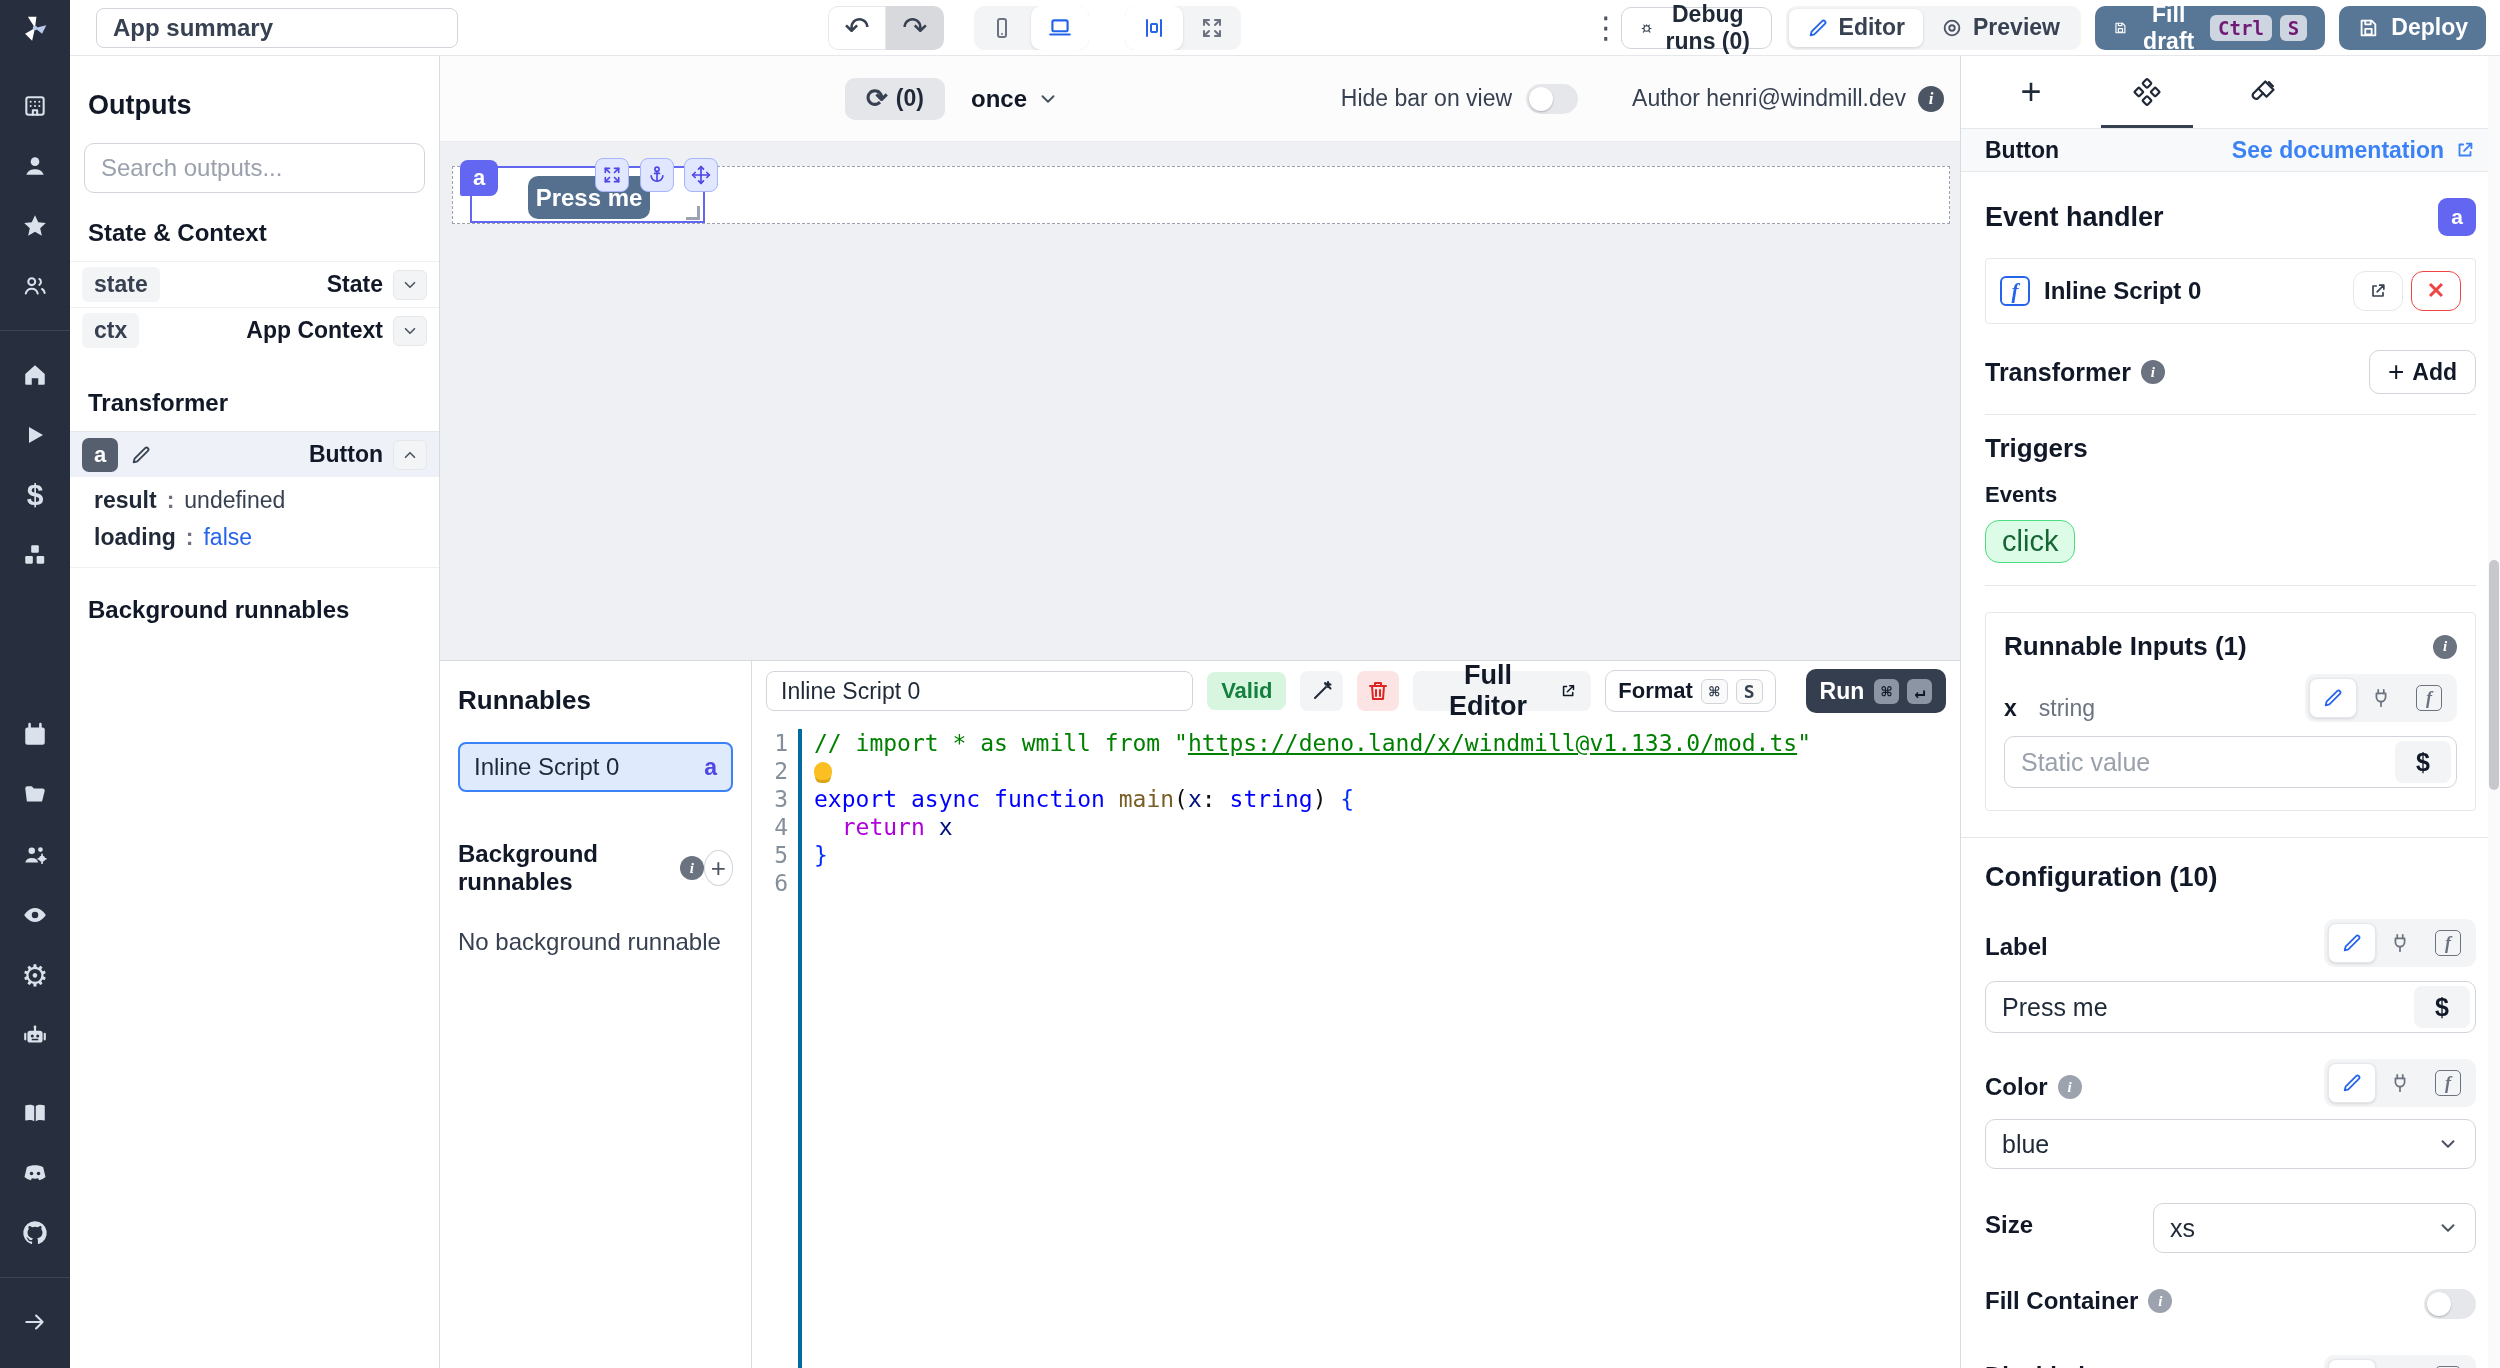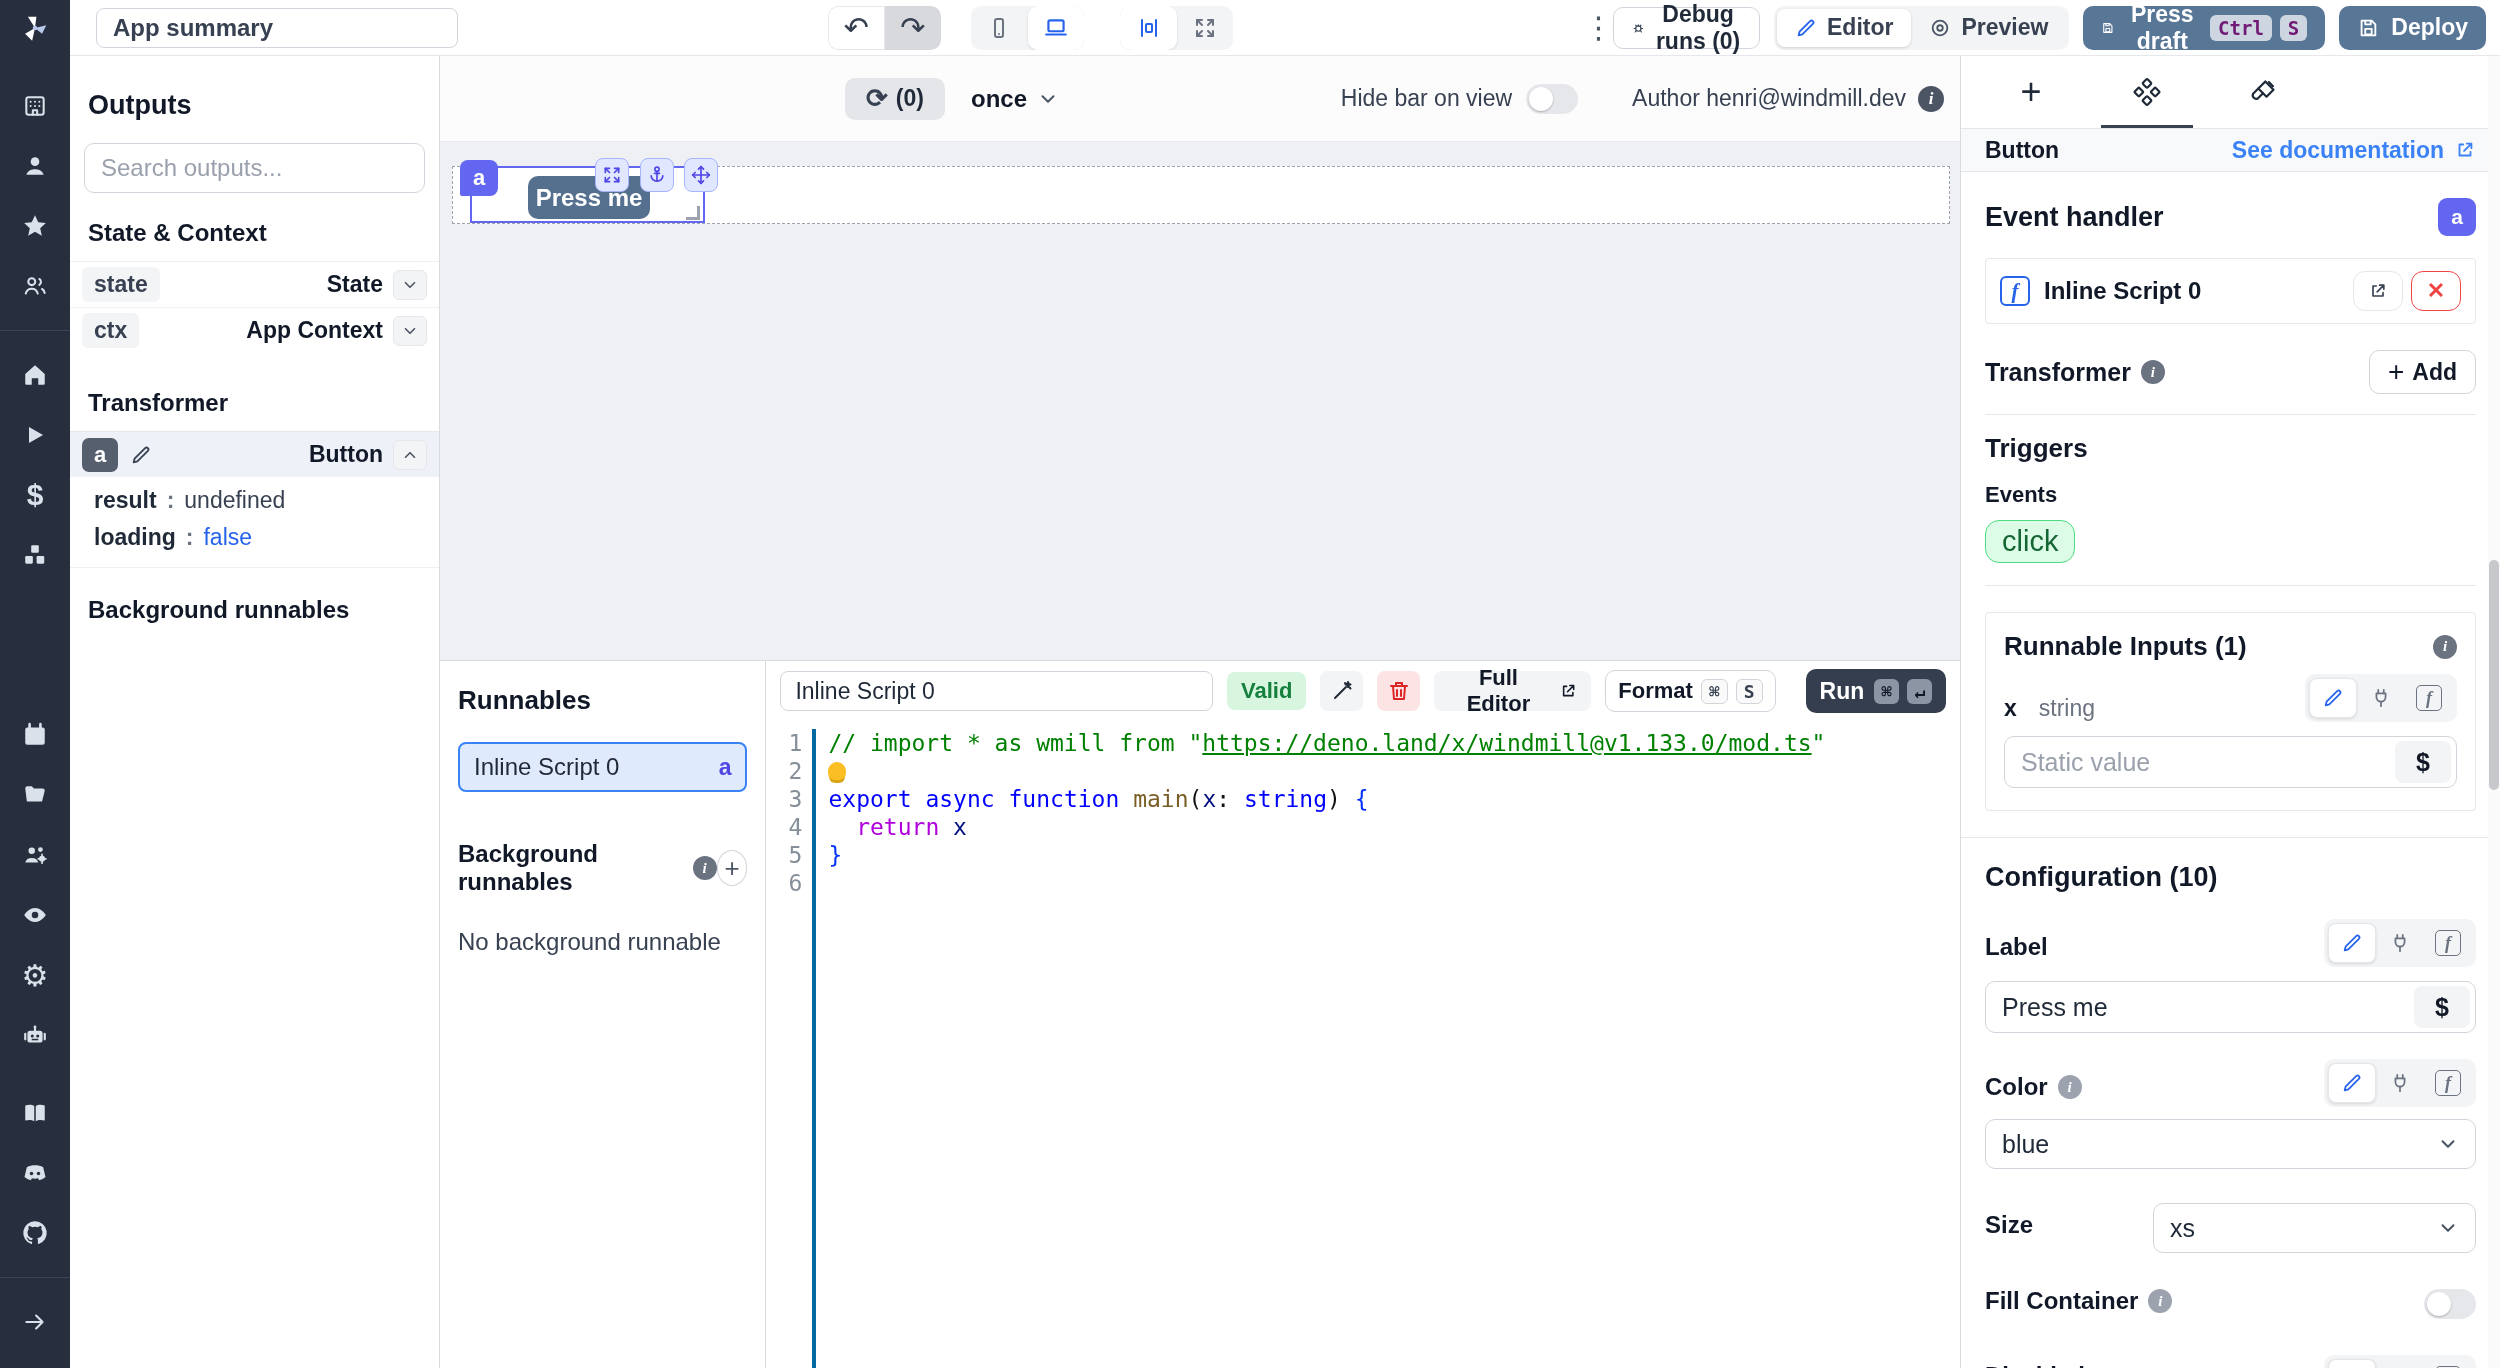--- a/index.html
+++ b/index.html
@@ -445,7 +445,7 @@
             <rect x="9" y="13" width="7" height="6"></rect>
             <path d="M9 4v4h6V4"></path>
           </svg>
-        <span>Press draft</span>
+        <span>Fill draft</span>
         <span style="display: inline-flex; gap: 8px;">
             <span class="kbd-dark">Ctrl</span>
             <span class="kbd-dark">S</span>

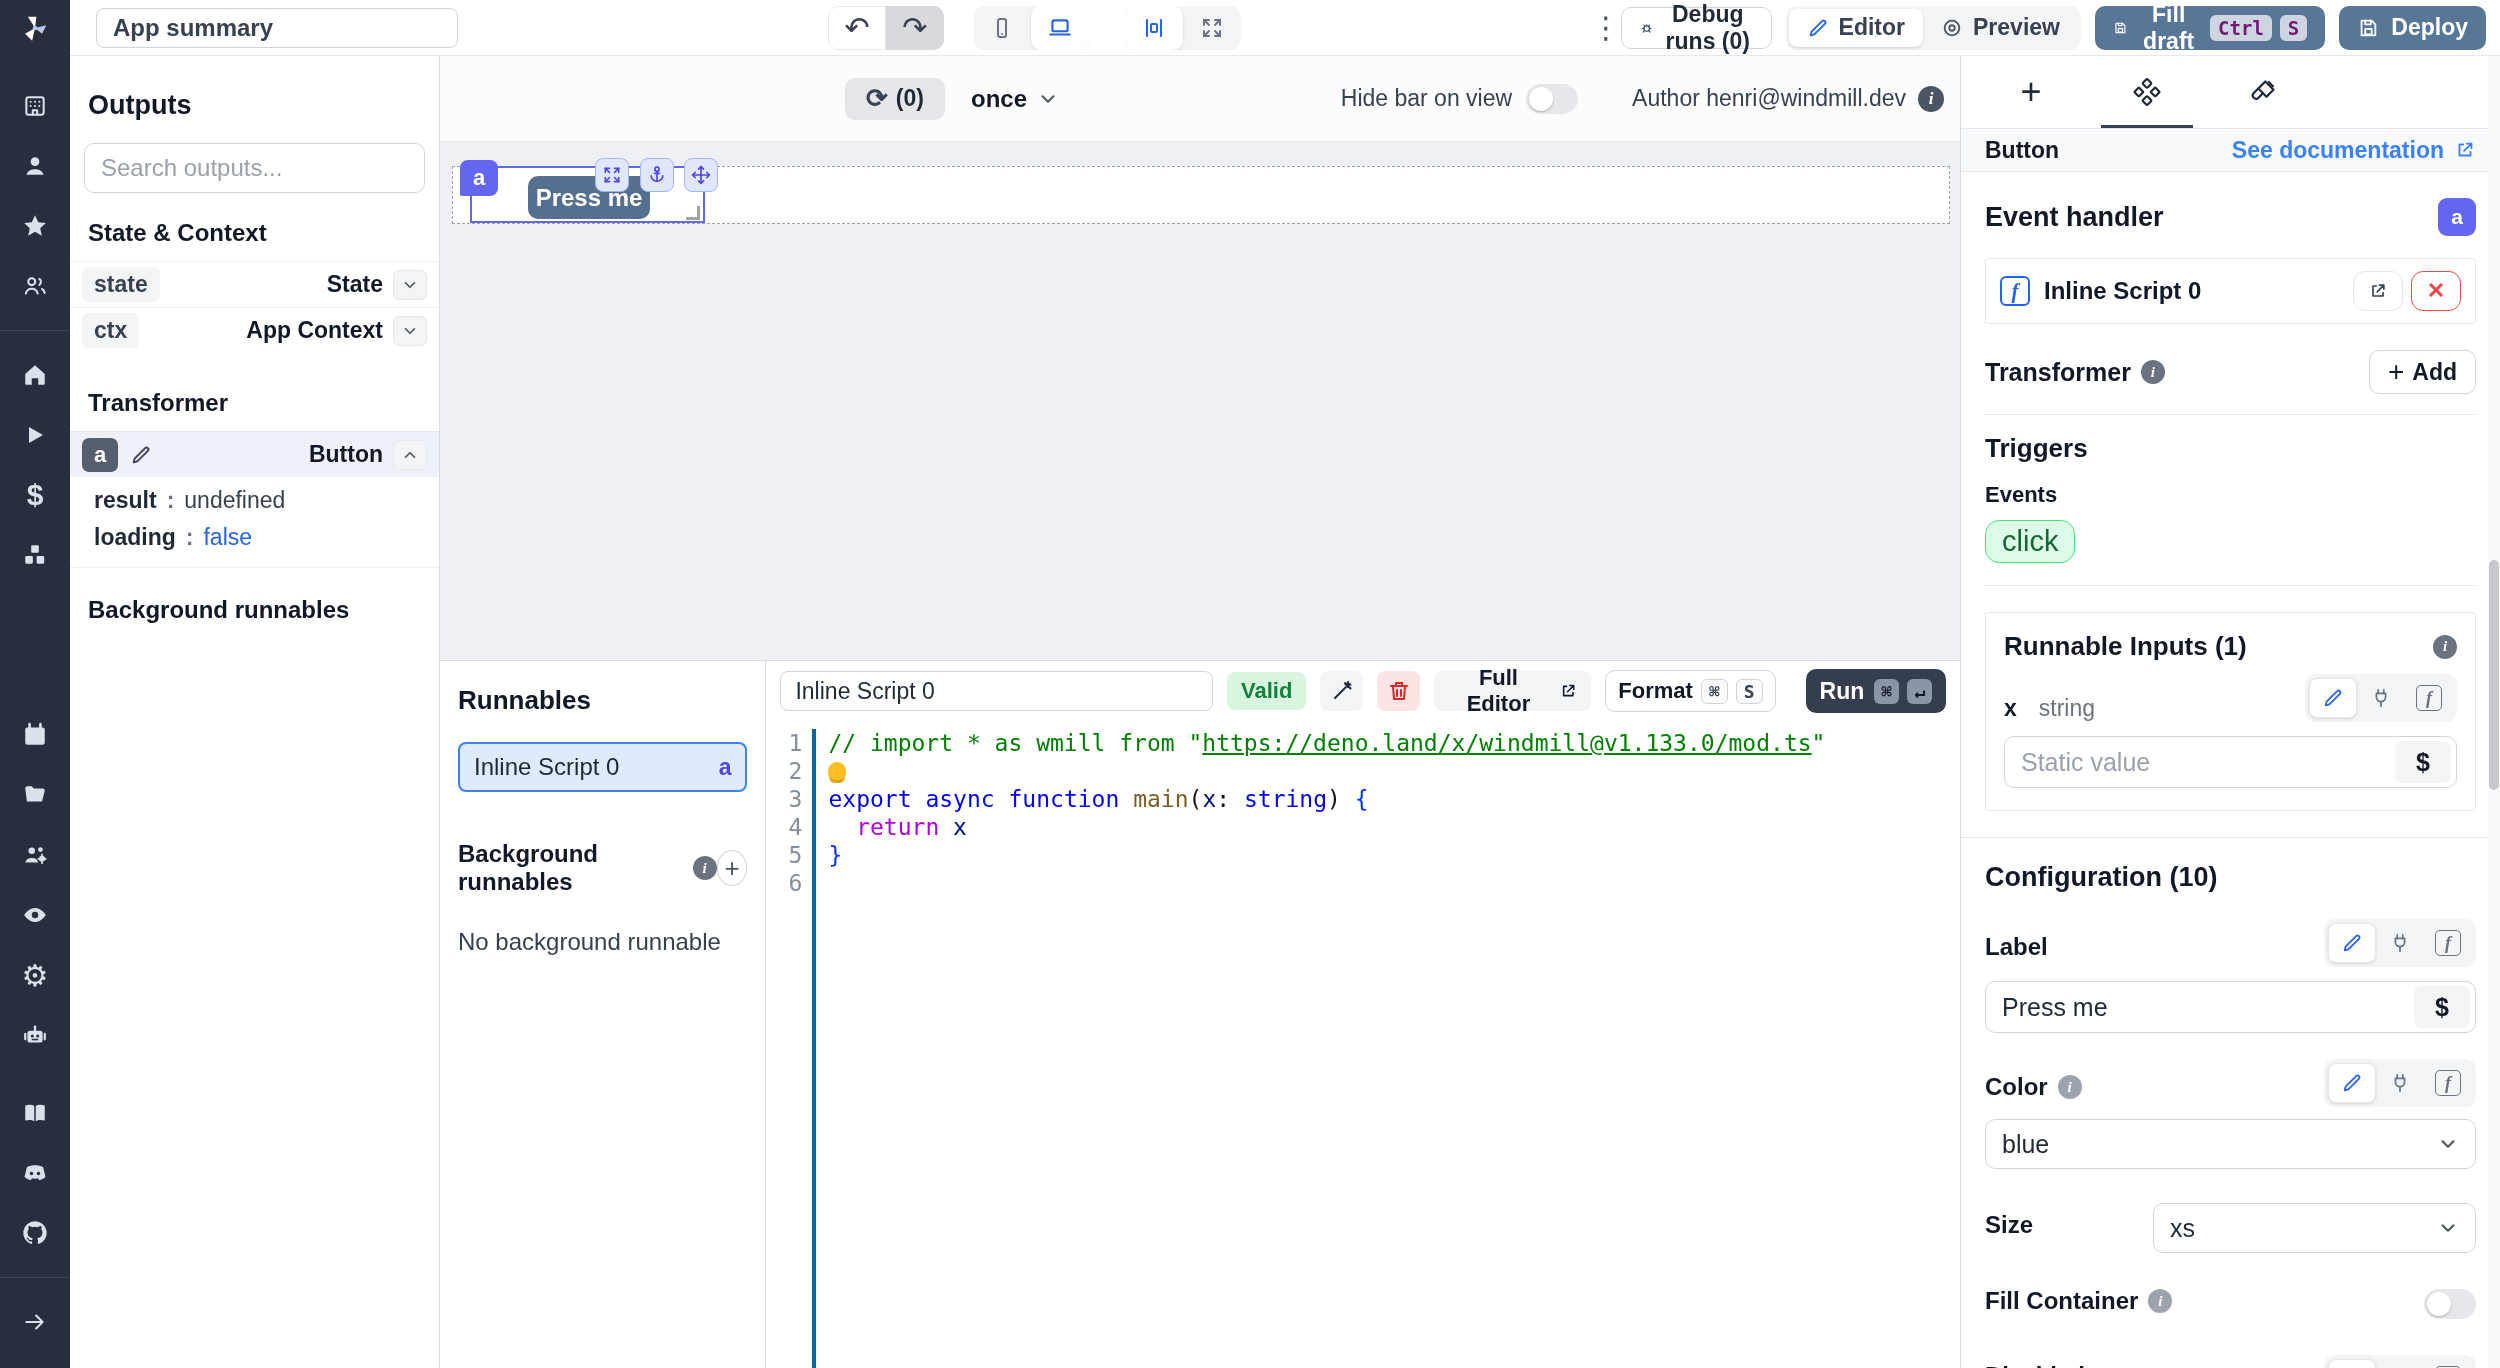--- a/index.html
+++ b/index.html
@@ -138,7 +138,7 @@
   .sq-gray { background:#f3f4f6; }
   .sq-red { background:#fde4e4; }
   .full-editor { display:flex; align-items:center; gap:10px; background:#f3f4f6; border-radius:8px;
-    height:40px; padding:0 14px; font-size:22px; font-weight:700; color:#111827; cursor:pointer; border:none;
+    height:40px; padding:0 14px; font-size:27px; font-weight:700; color:#111827; cursor:pointer; border:none;
     font-family:"Liberation Sans",sans-serif; }
   .format-btn { margin-left:auto; display:flex; align-items:center; gap:8px; height:42px; padding:0 12px;
     border:1px solid #d1d5db; border-radius:10px; background:#fff; font-size:22px; font-weight:600;

